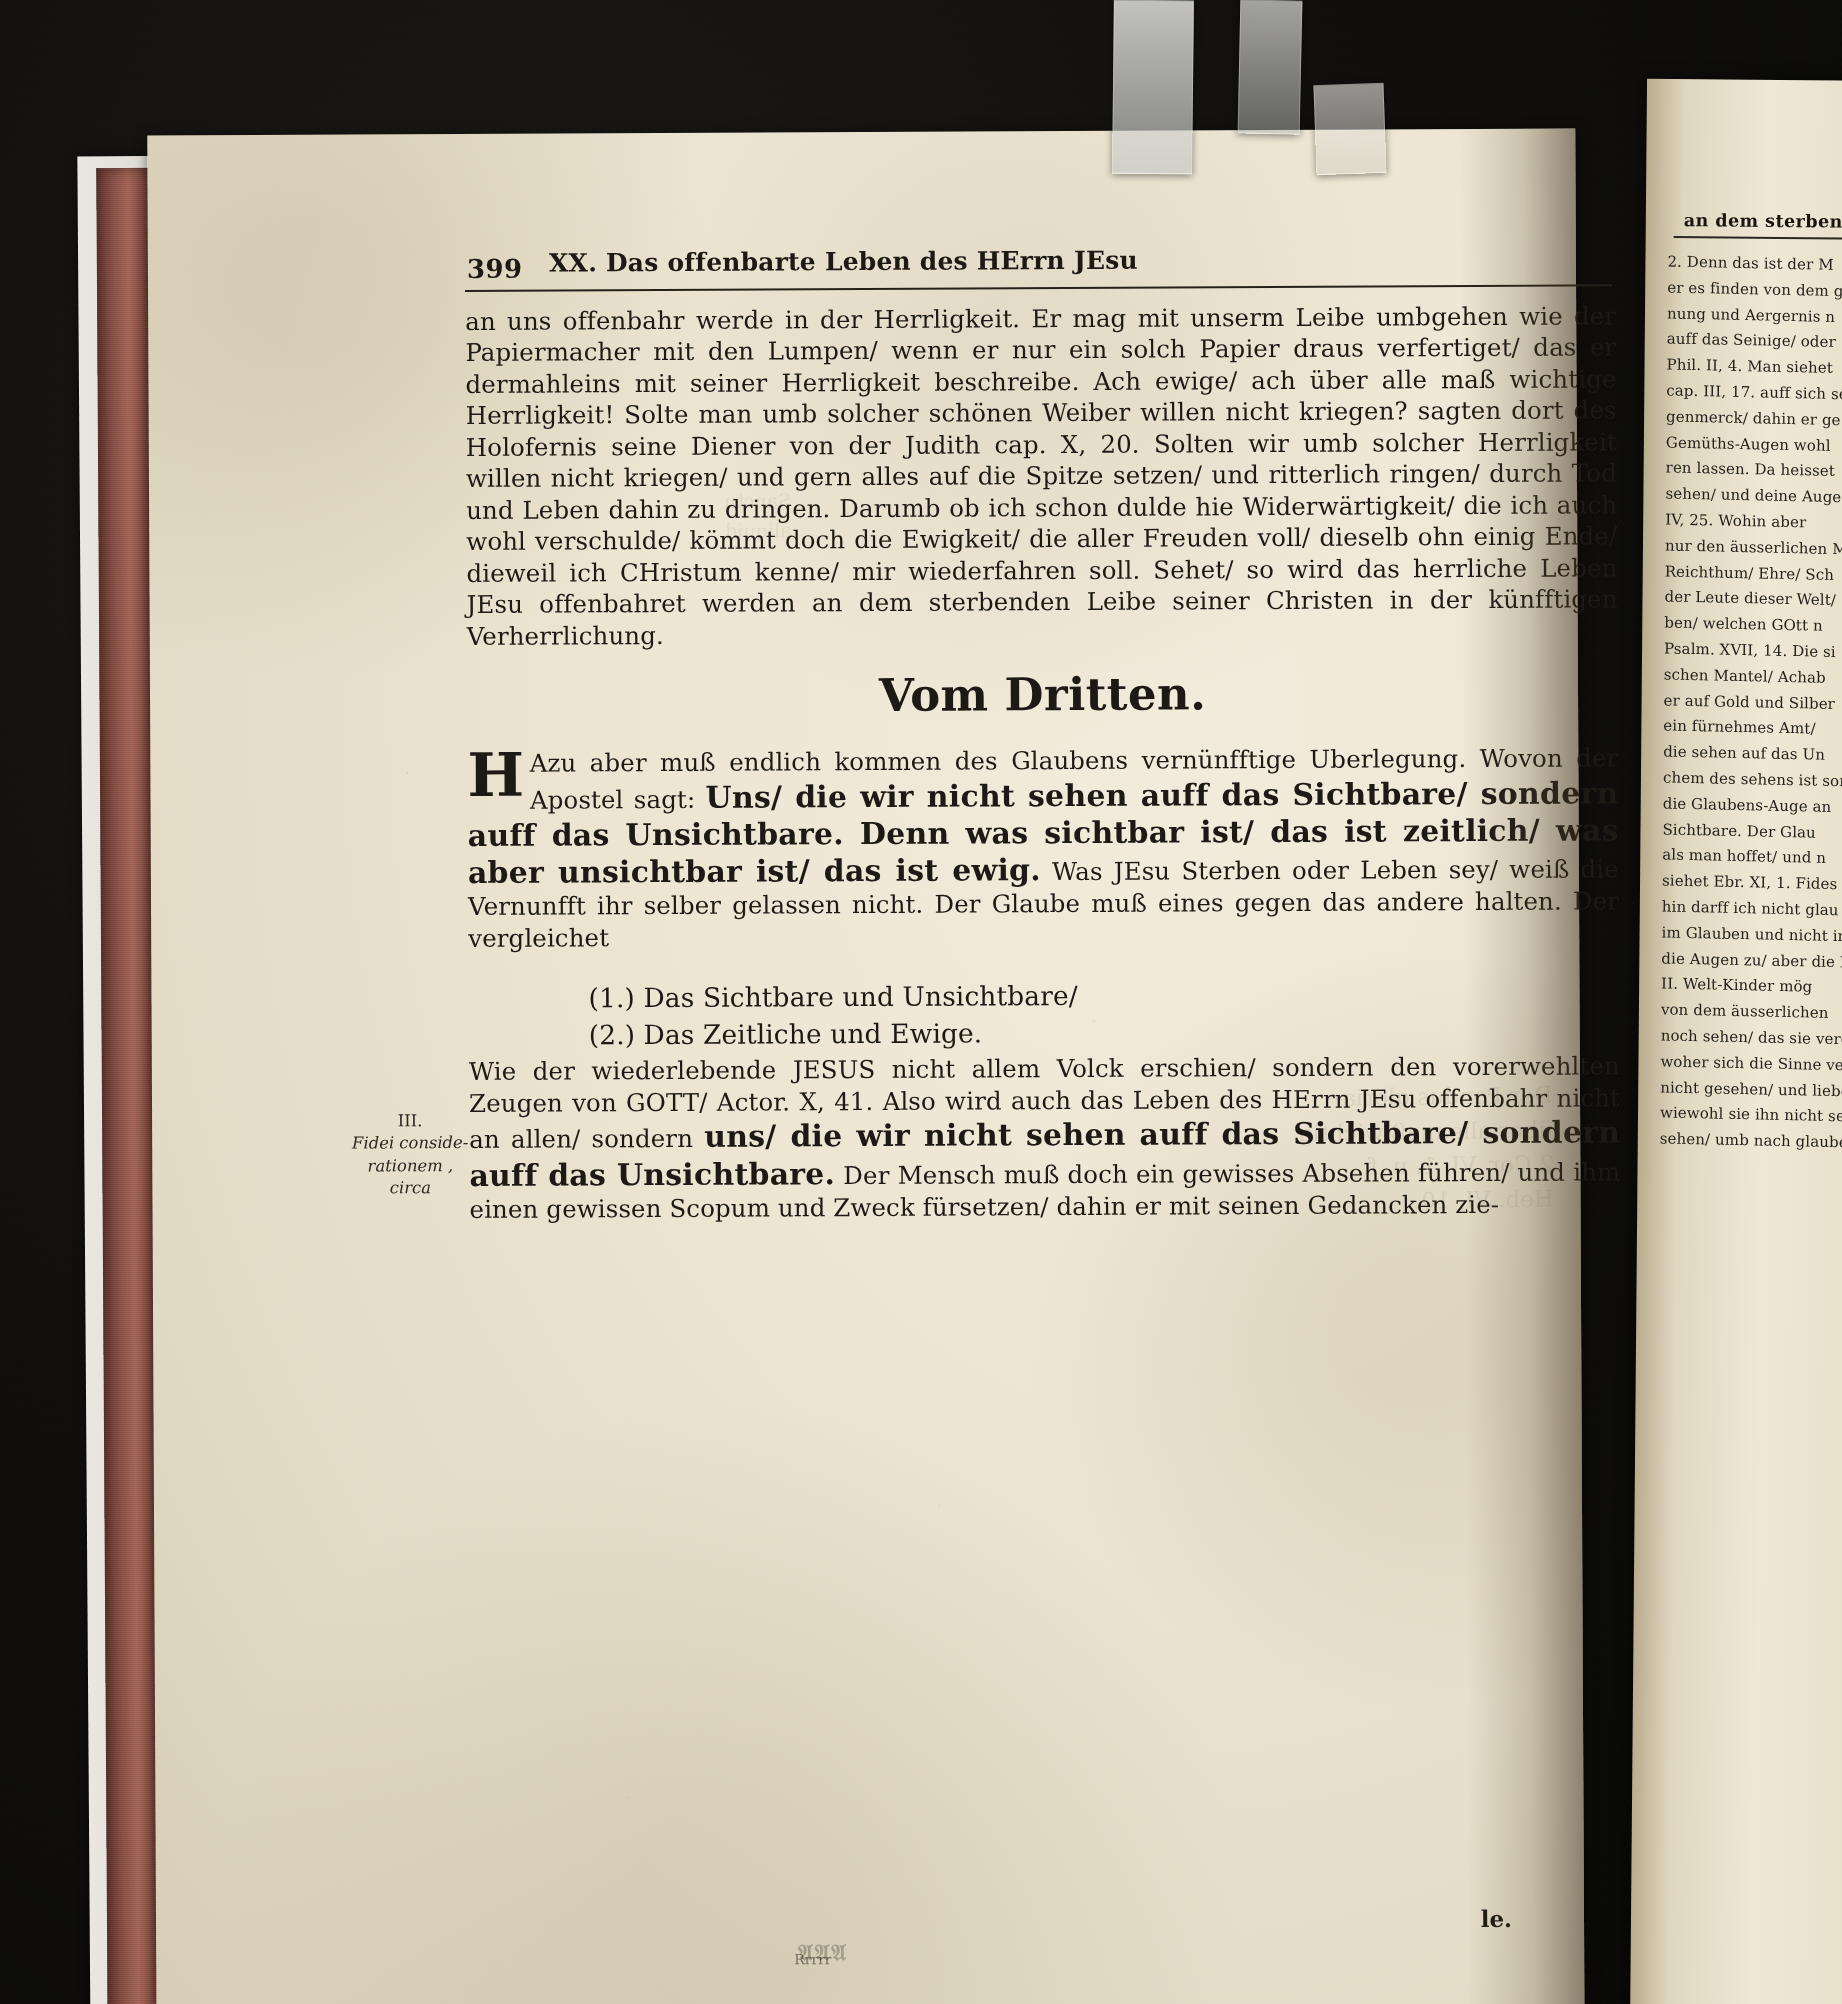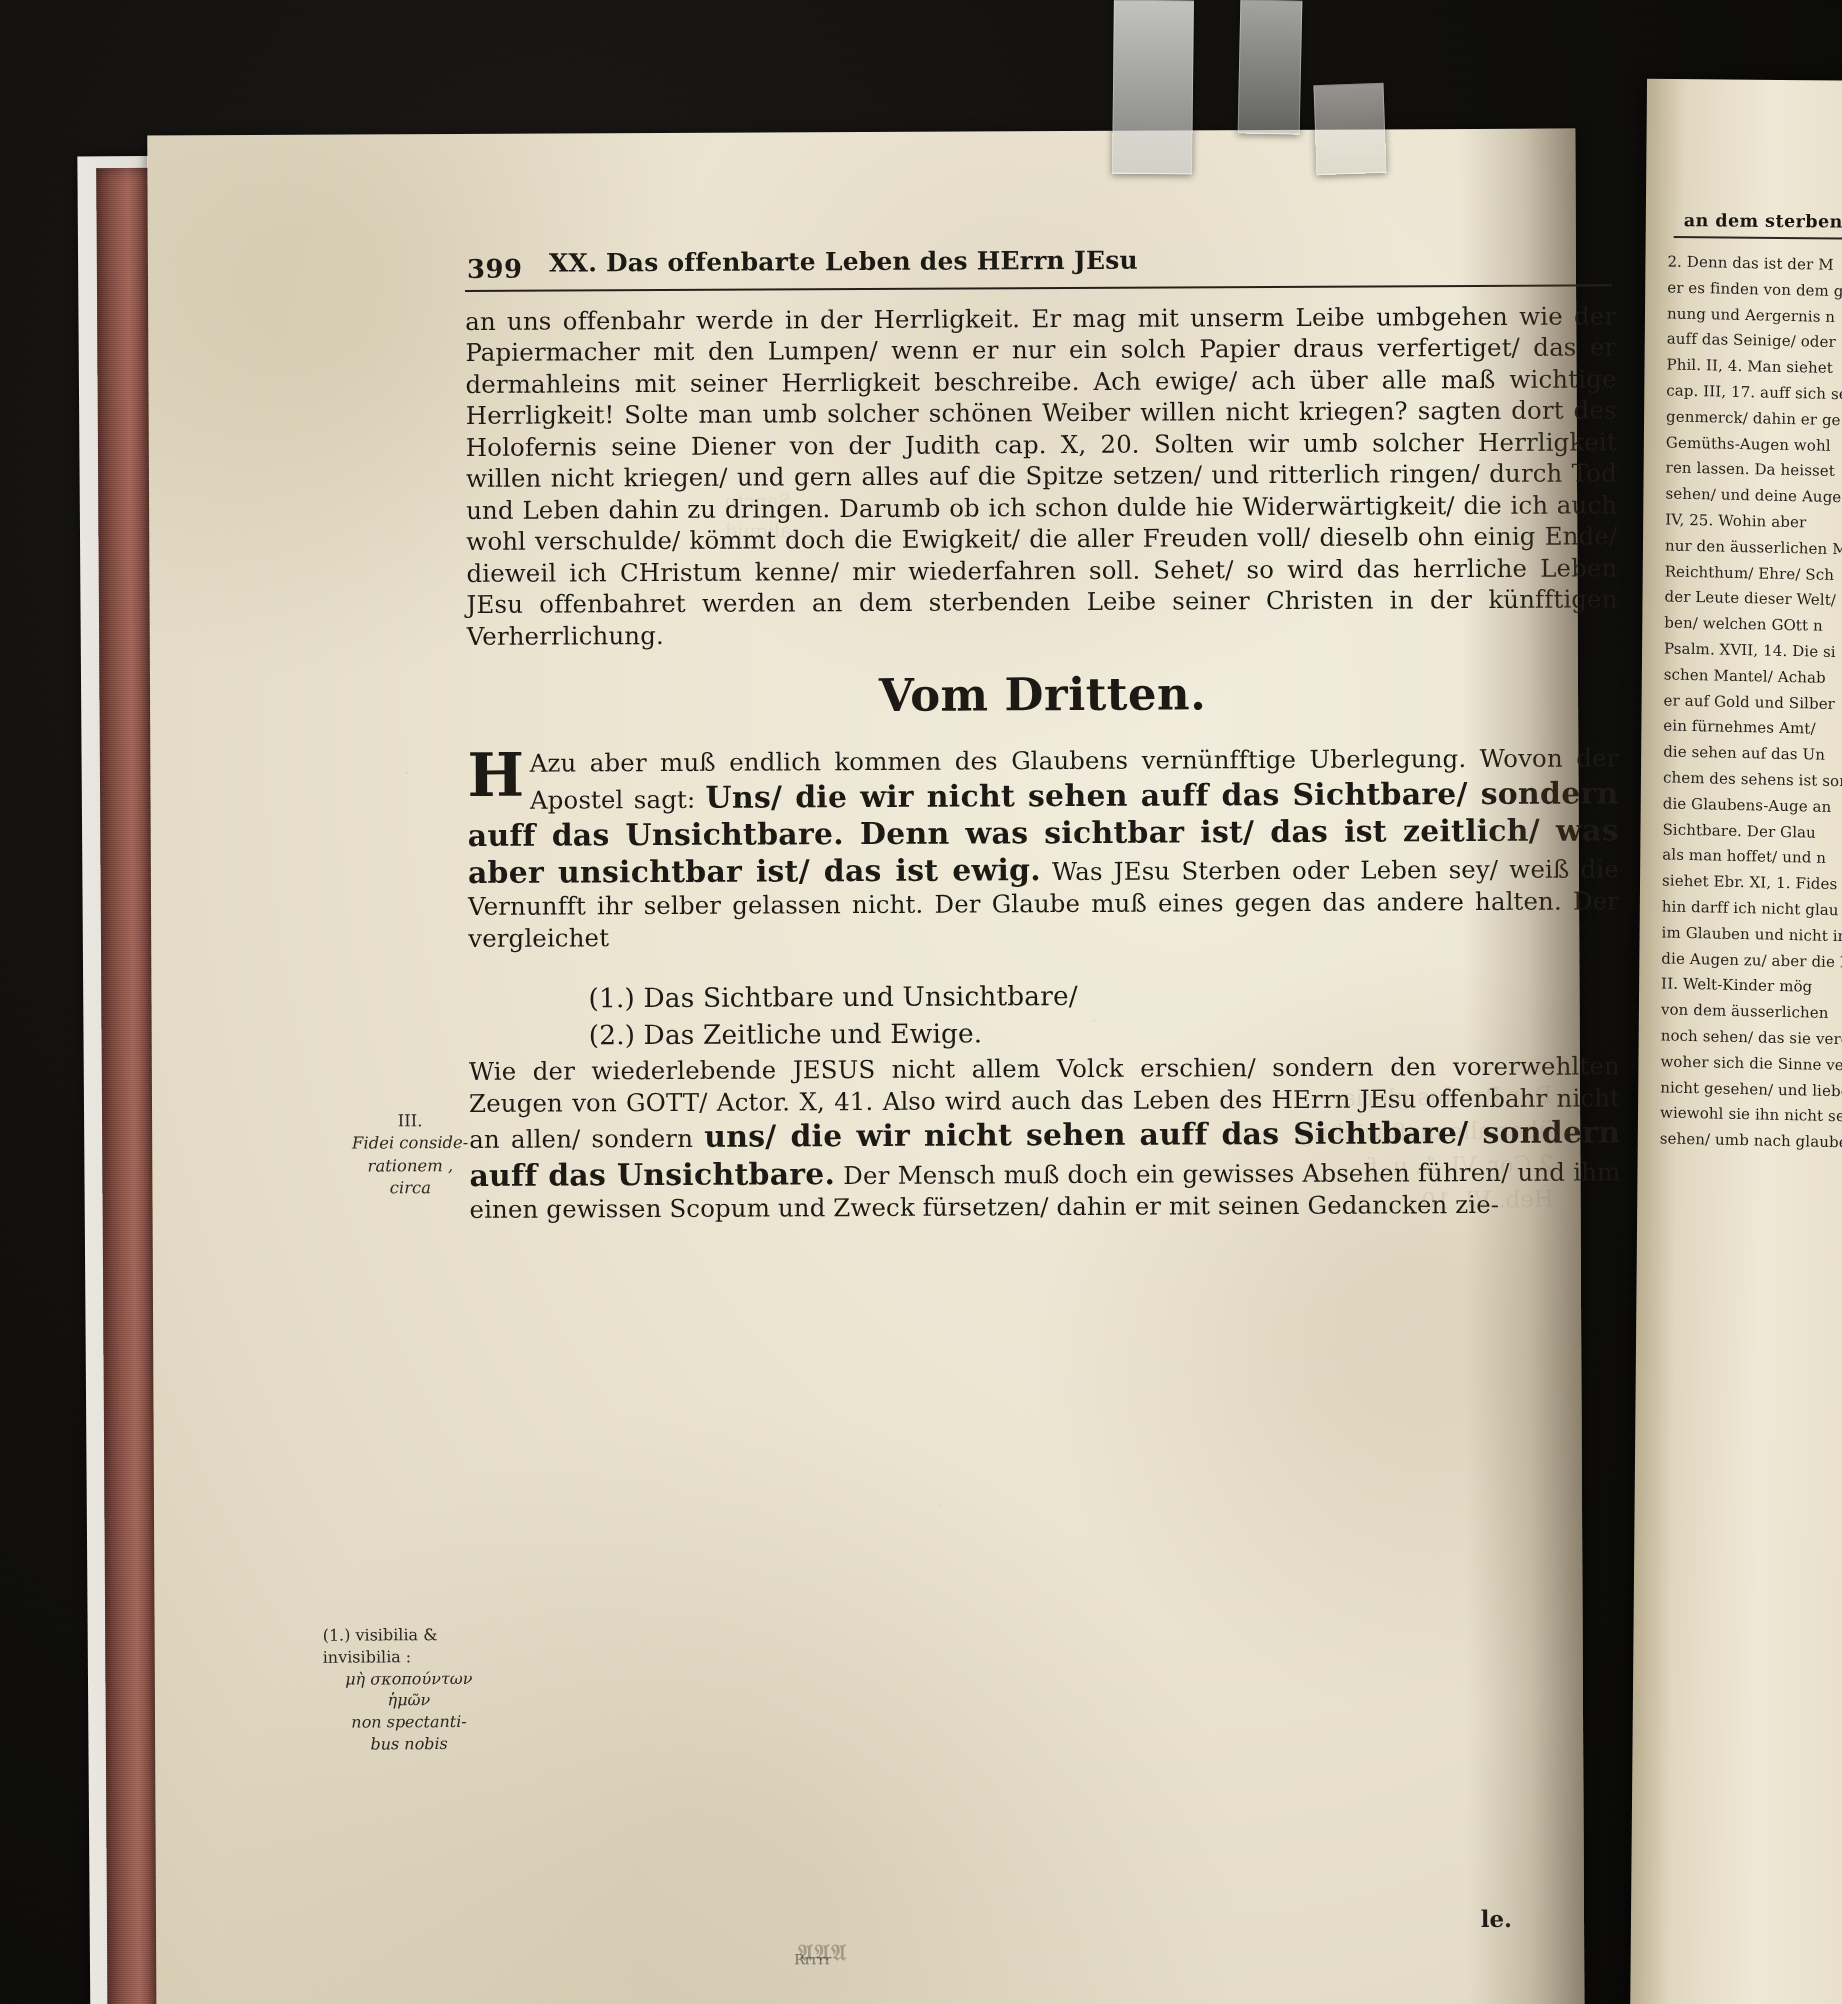--- a/index.html
+++ b/index.html
@@ -376,14 +376,6 @@
       <div class="mn-ital">circa</div>
     </div>
 
-    <div class="margin-note mn2">
-      <div>(1.) visibilia &amp;</div>
-      <div>invisibilia :</div>
-      <span class="greek">μὴ σκοπούντων</span>
-      <span class="greek">ἡμῶν</span>
-      <span class="lat">non spectanti-</span>
-      <span class="lat">bus nobis</span>
-    </div>
 
     <div class="catchword">le.</div>
     <div class="signature">Rrrrr</div>

